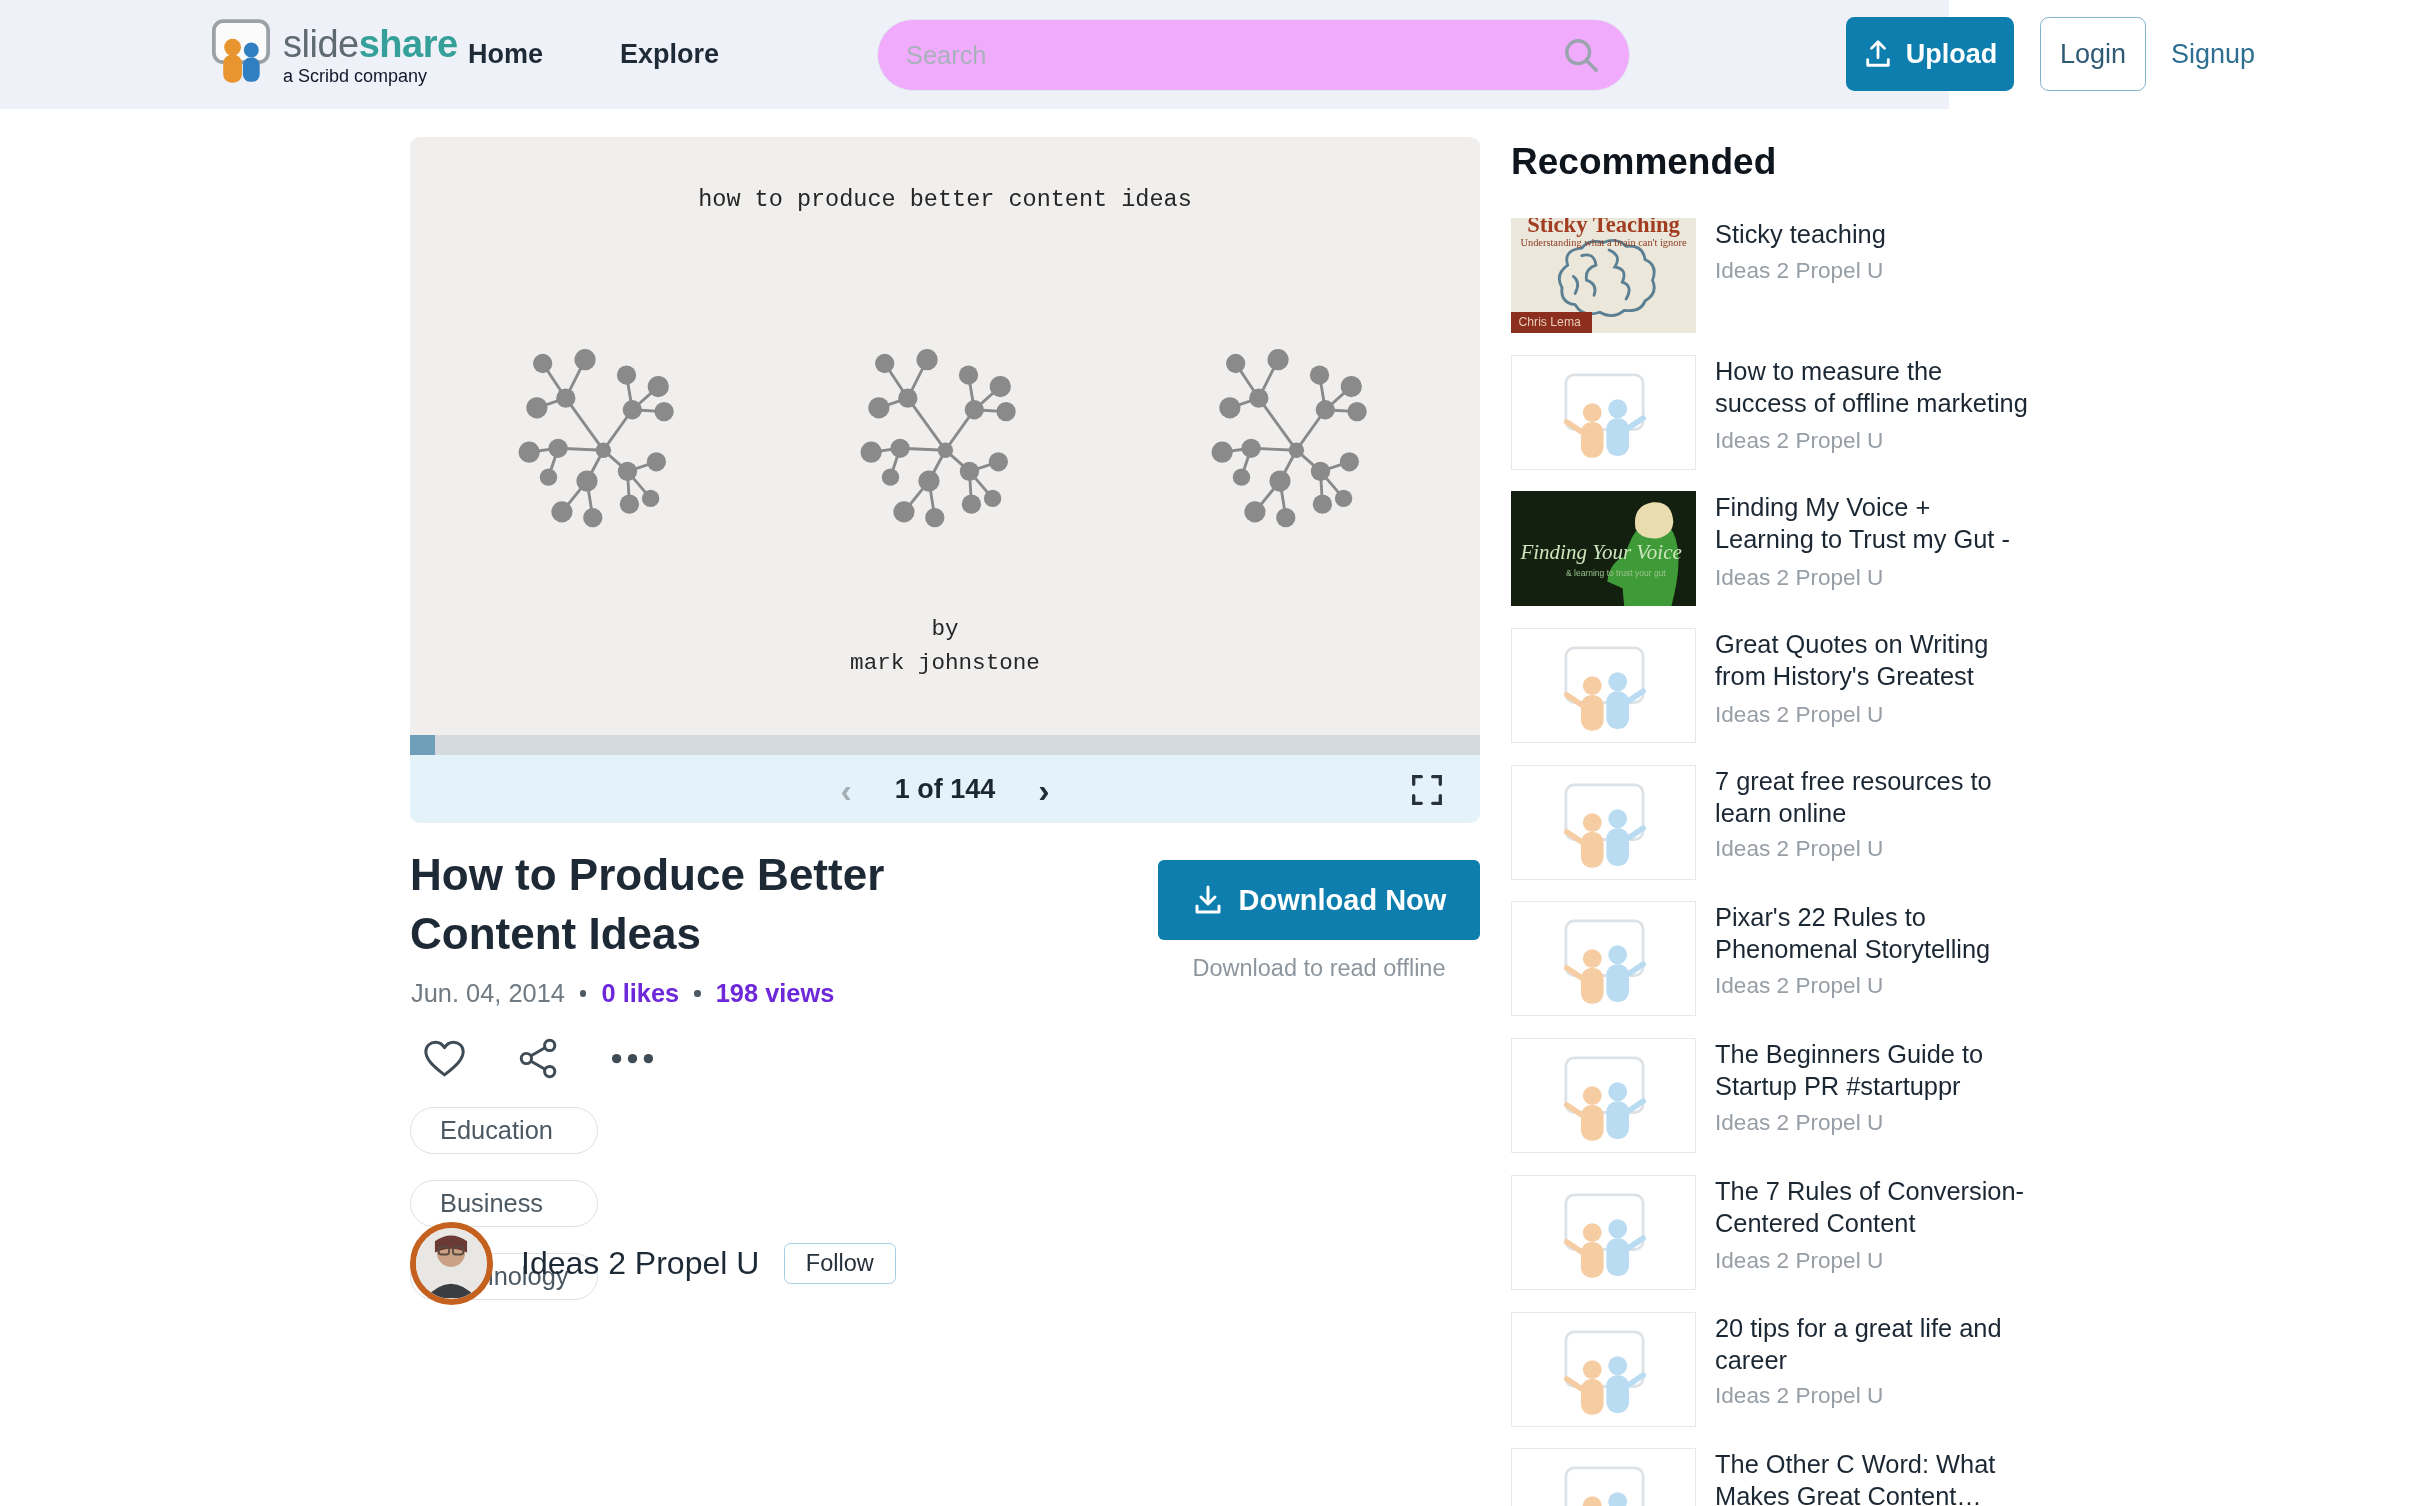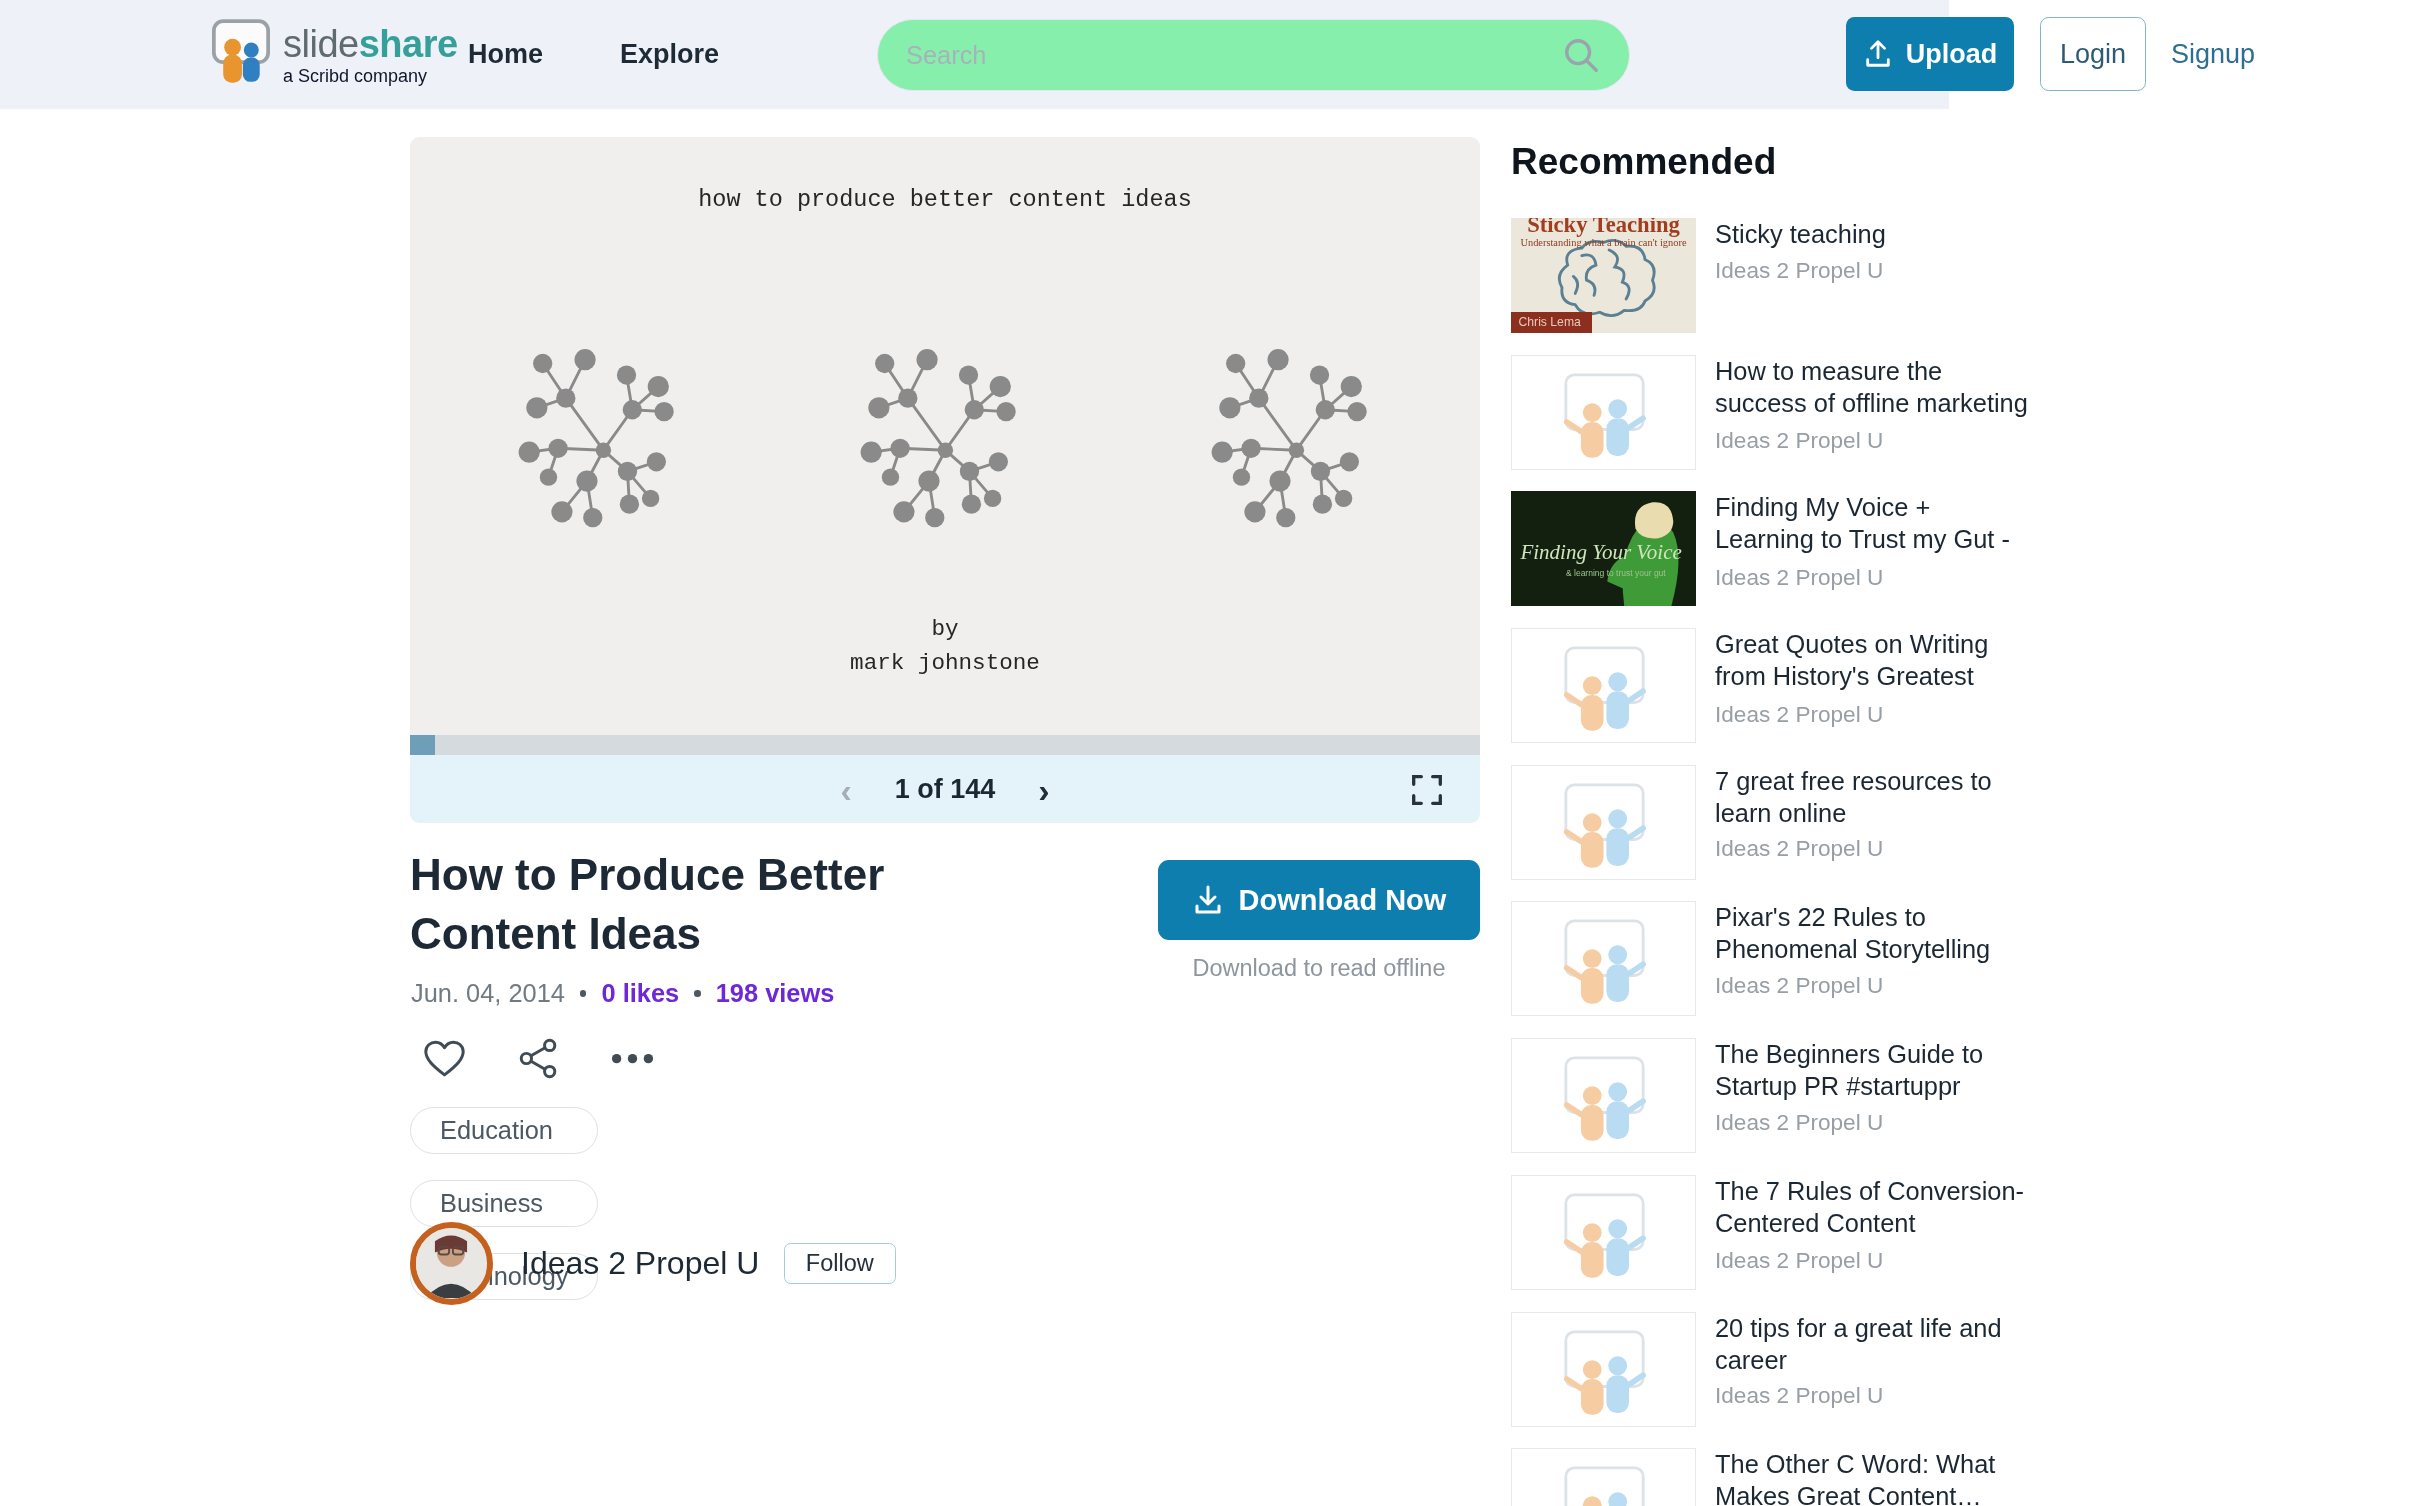--- a/index.html
+++ b/index.html
@@ -17,7 +17,7 @@
   .logo-tag { font-size:18px; color:#0f172a; margin-top:3.8px; }
   .nav { position:absolute; left:468px; top:0; height:109px; display:flex; align-items:center; gap:77px; }
   .nav-item { font-size:27px; font-weight:700; color:#1e2a36; cursor:pointer; }
-  .search { position:absolute; left:877px; top:19px; width:753px; height:72px; background:#86efac;
+  .search { position:absolute; left:877px; top:19px; width:753px; height:72px; background:#f0abfc;
     border:0.9px solid #e3e7ef; border-radius:38px; display:flex; align-items:center; padding:0 28px; }
   .search input { flex:1; border:none; outline:none; font-size:25.4px; color:#333; background:transparent;
     font-family:"Liberation Sans", sans-serif; }

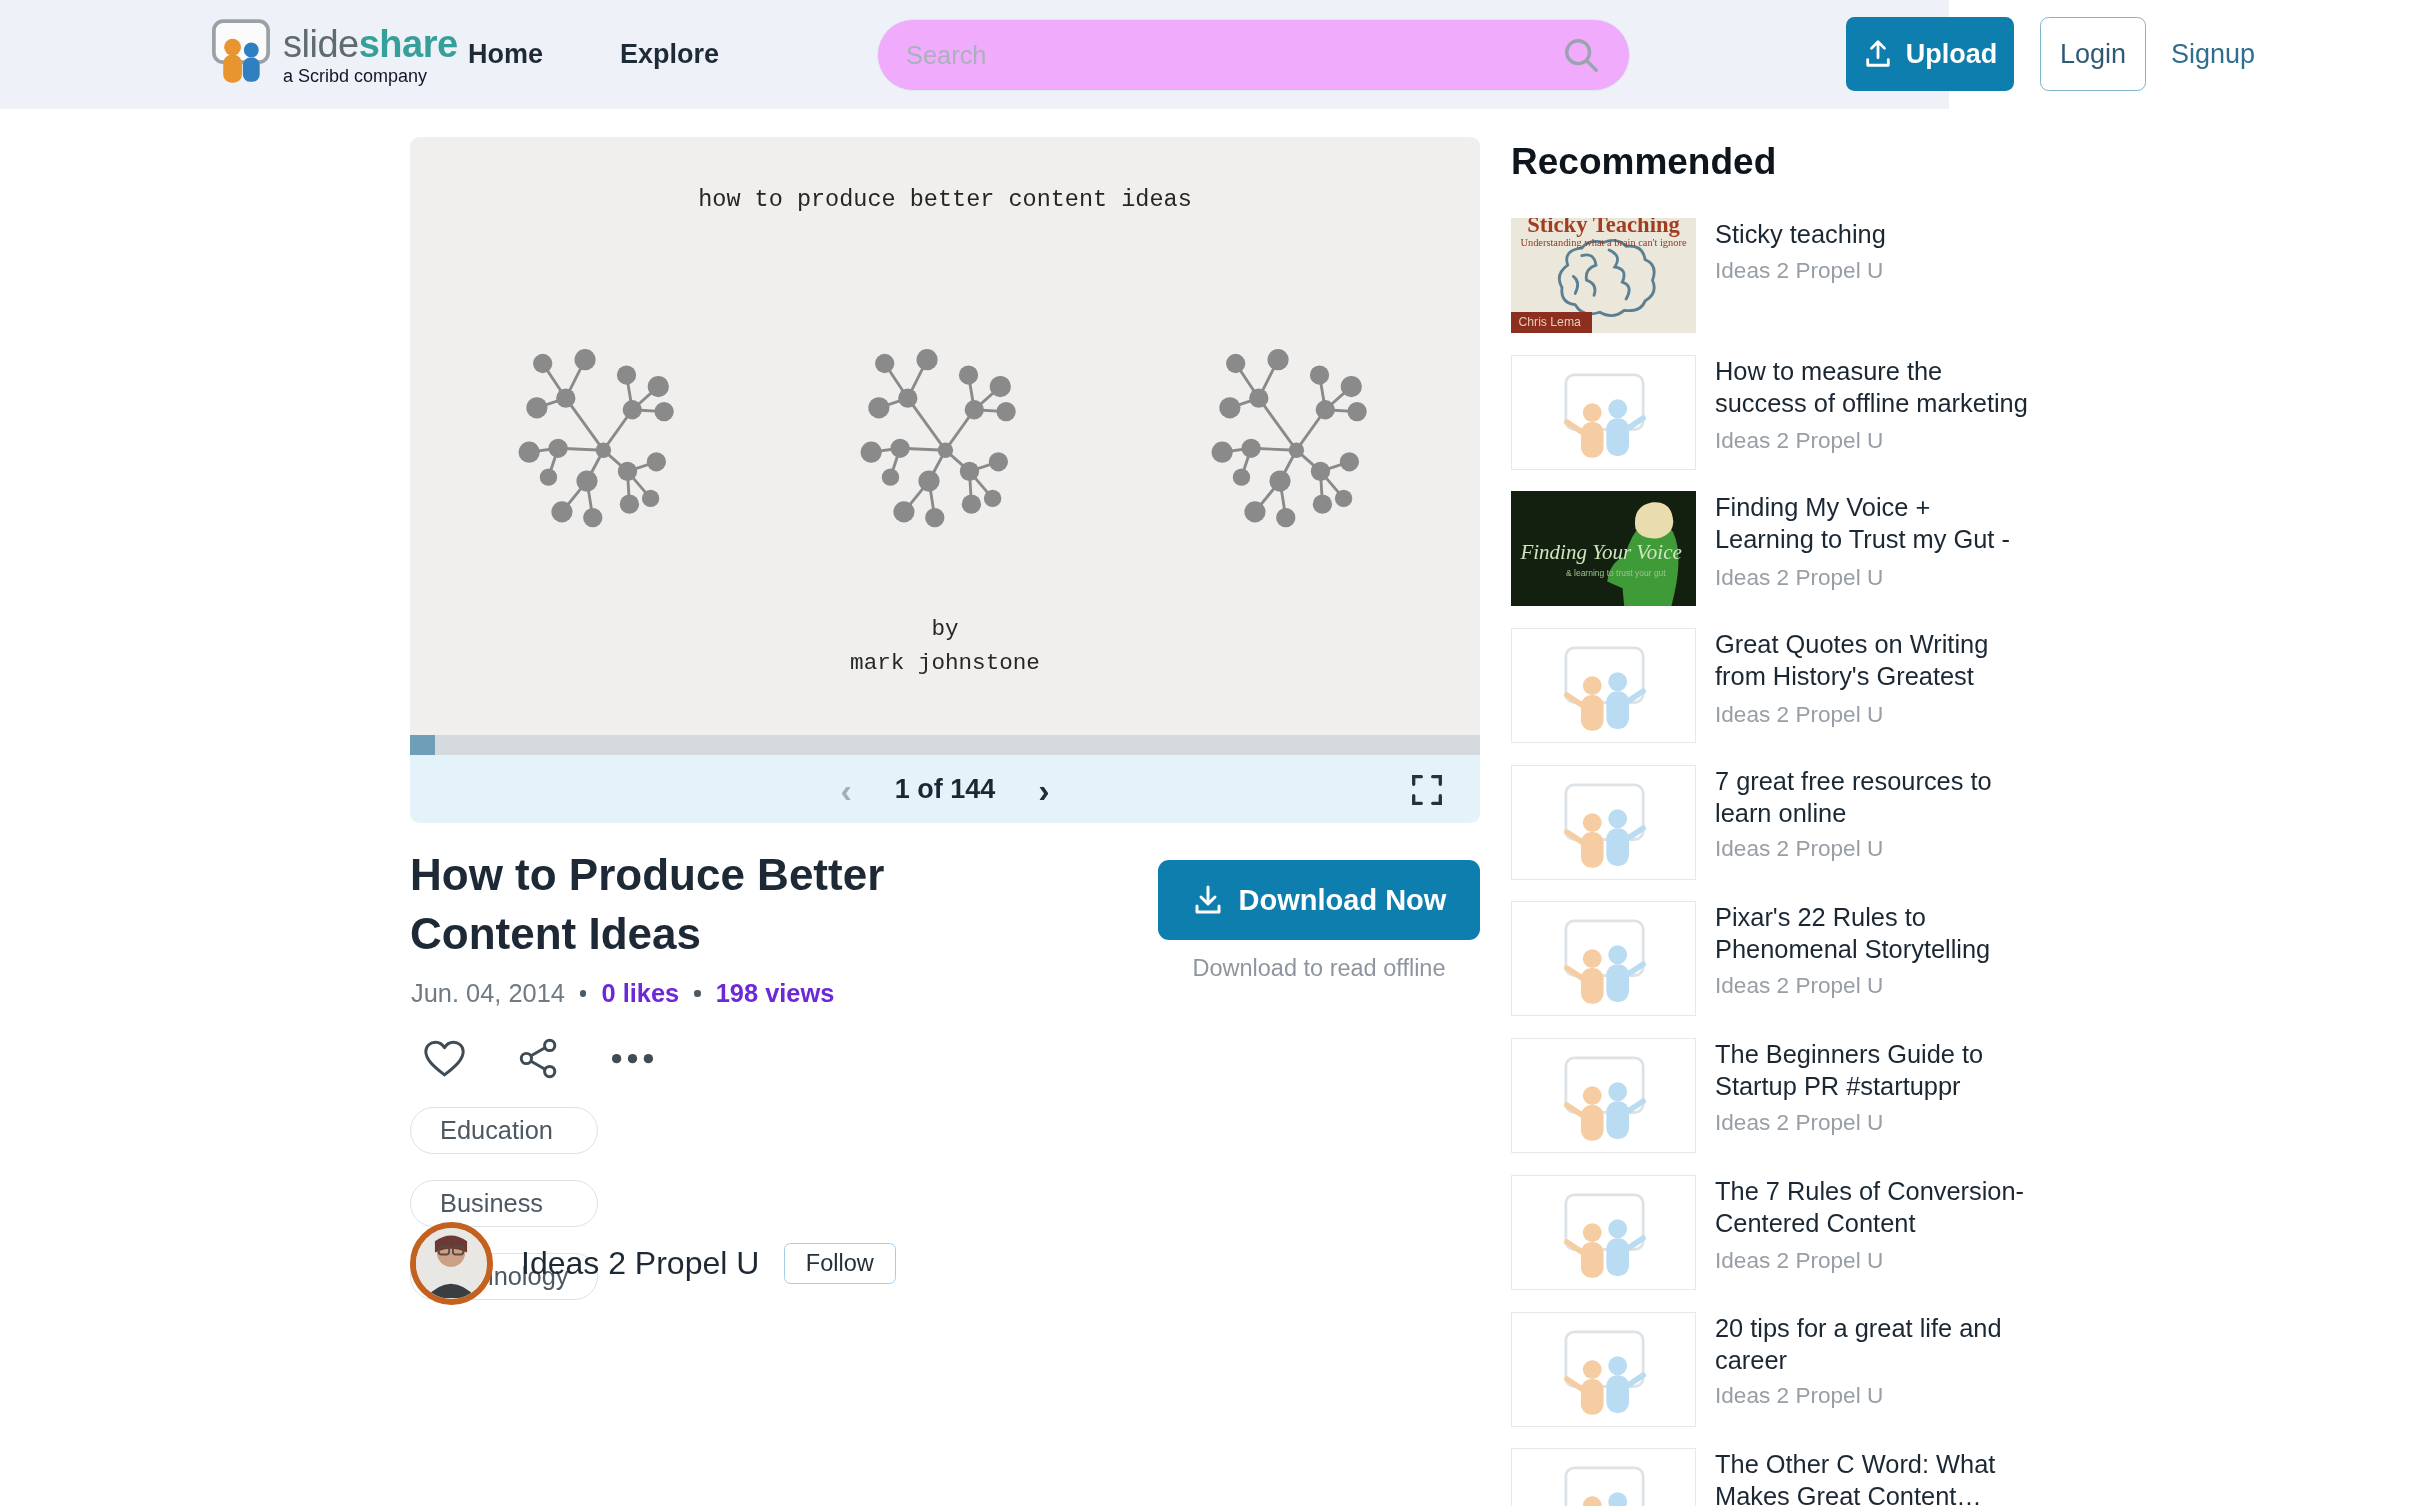--- a/index.html
+++ b/index.html
@@ -59,7 +59,7 @@
   .meta .dot { width:6.6px; height:6.6px; border-radius:50%; background:#4c5862; }
   .meta .strong { color:#6d28d9; font-weight:700; }
   .btn-download { position:absolute; left:1158px; top:860px; width:322px; height:80px; background:var(--accent,#0d7ead);
-    border:none; border-radius:11px; color:#fff; font-size:29px; font-weight:700; display:flex; align-items:center;
+    border:none; border-radius:6px; color:#fff; font-size:29px; font-weight:700; display:flex; align-items:center;
     justify-content:center; gap:15px; cursor:pointer; font-family:"Liberation Sans", sans-serif; }
   .download-sub { position:absolute; left:1158px; top:955px; width:322px; text-align:center;
     font-size:23.5px; color:#8d969e; }

